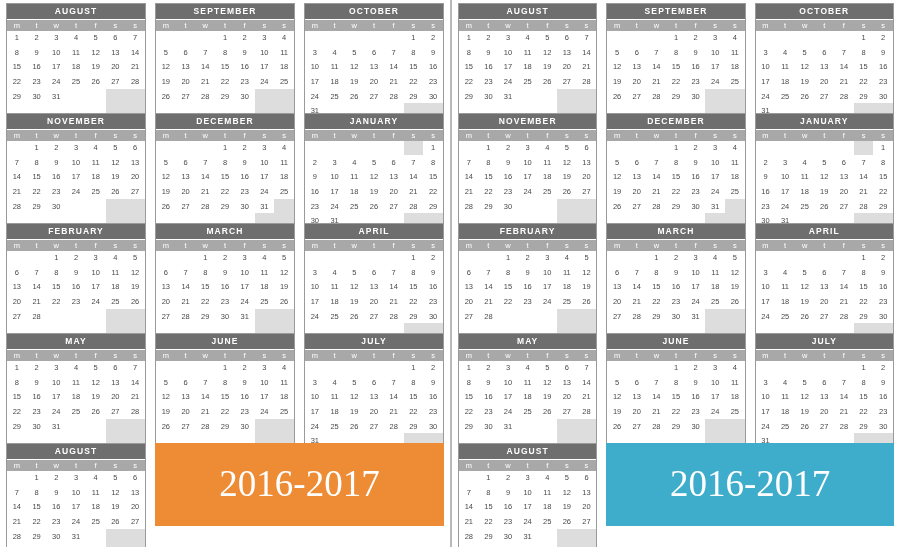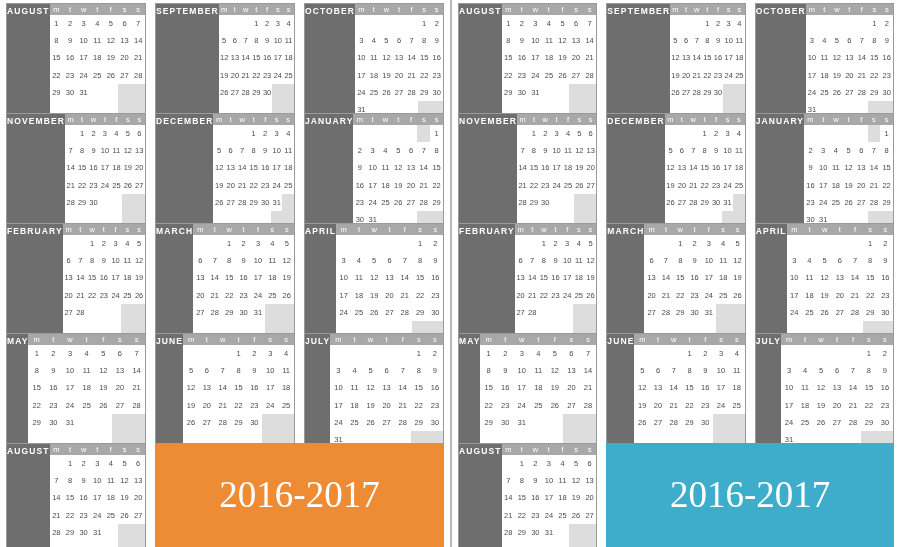--- a/index.html
+++ b/index.html
@@ -43,7 +43,7 @@
     height: 116px;
     overflow: hidden;
     display: flex;
-    flex-direction: row;
+    flex-direction: column;
   }
   .month-title {
     background: #6e6e6e;

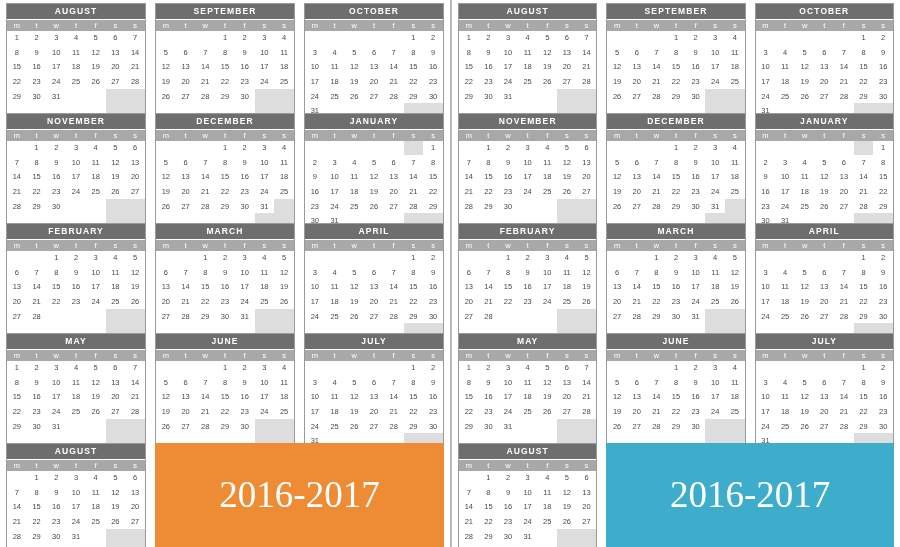--- a/index.html
+++ b/index.html
@@ -89,7 +89,7 @@
 
   .title-card {
     grid-column: 2 / span 2;
-    height: 105px;
+    height: 83px;
     box-sizing: border-box;
     display: flex;
     flex-direction: column;

